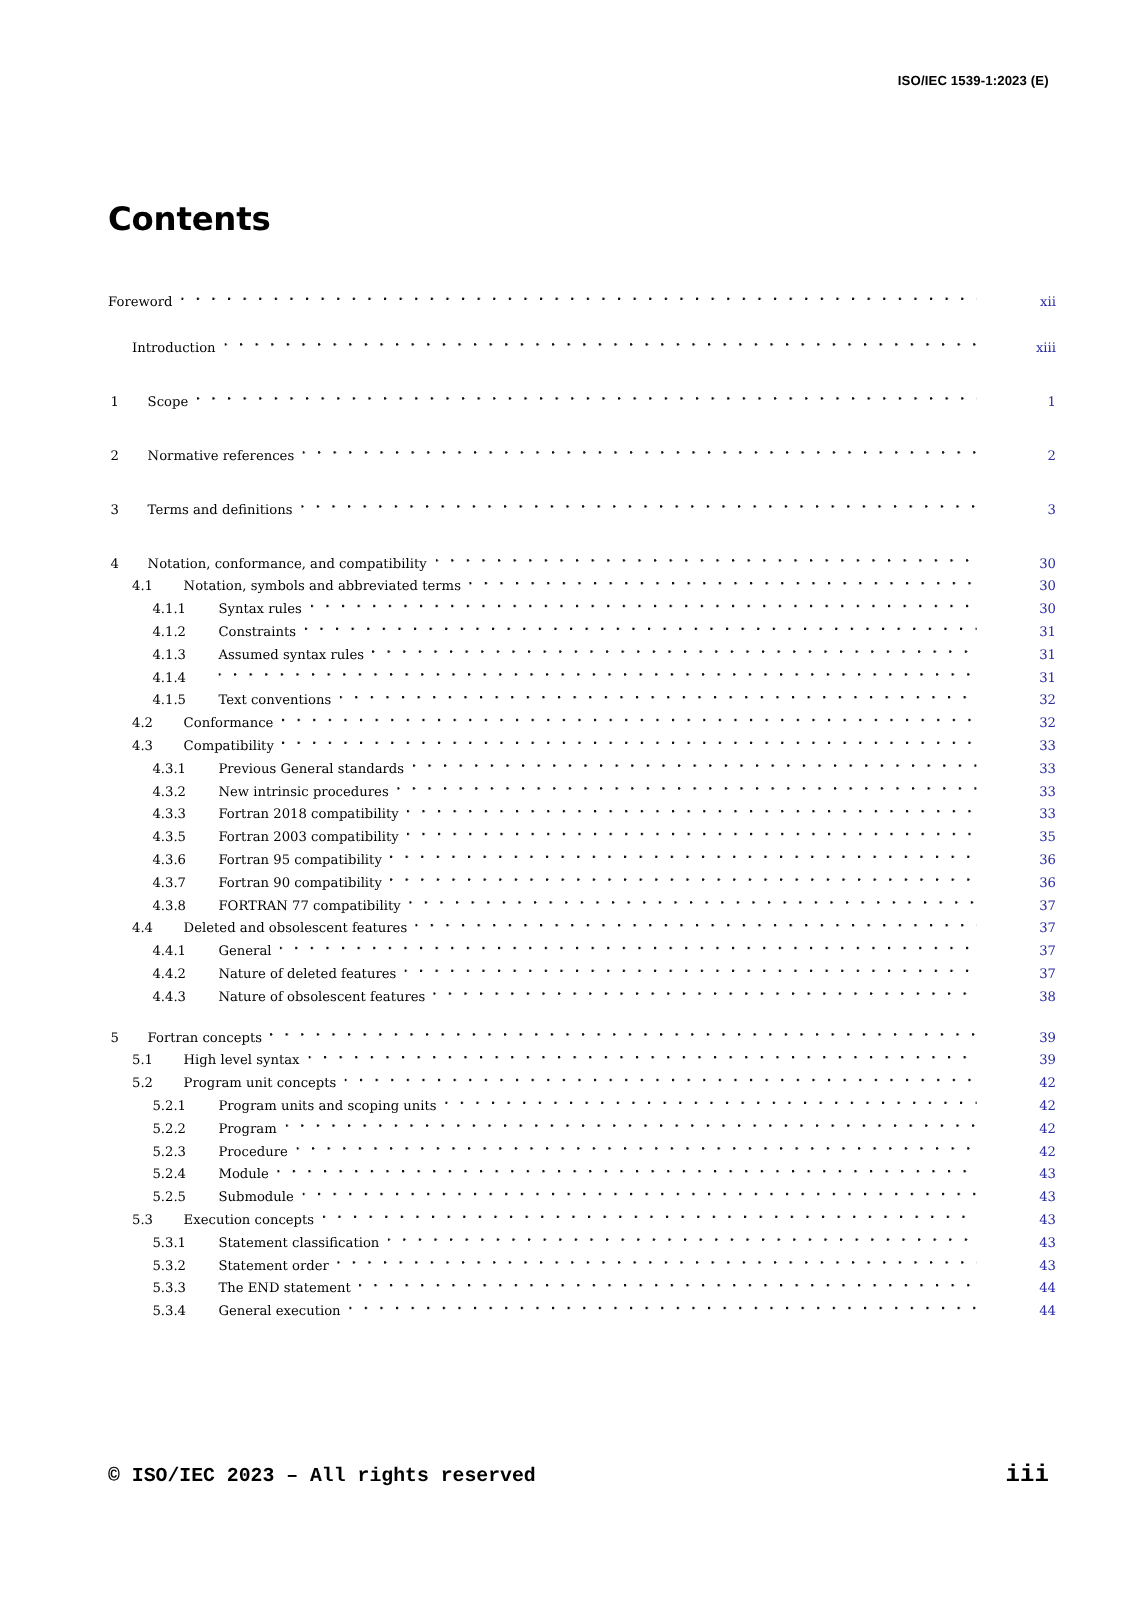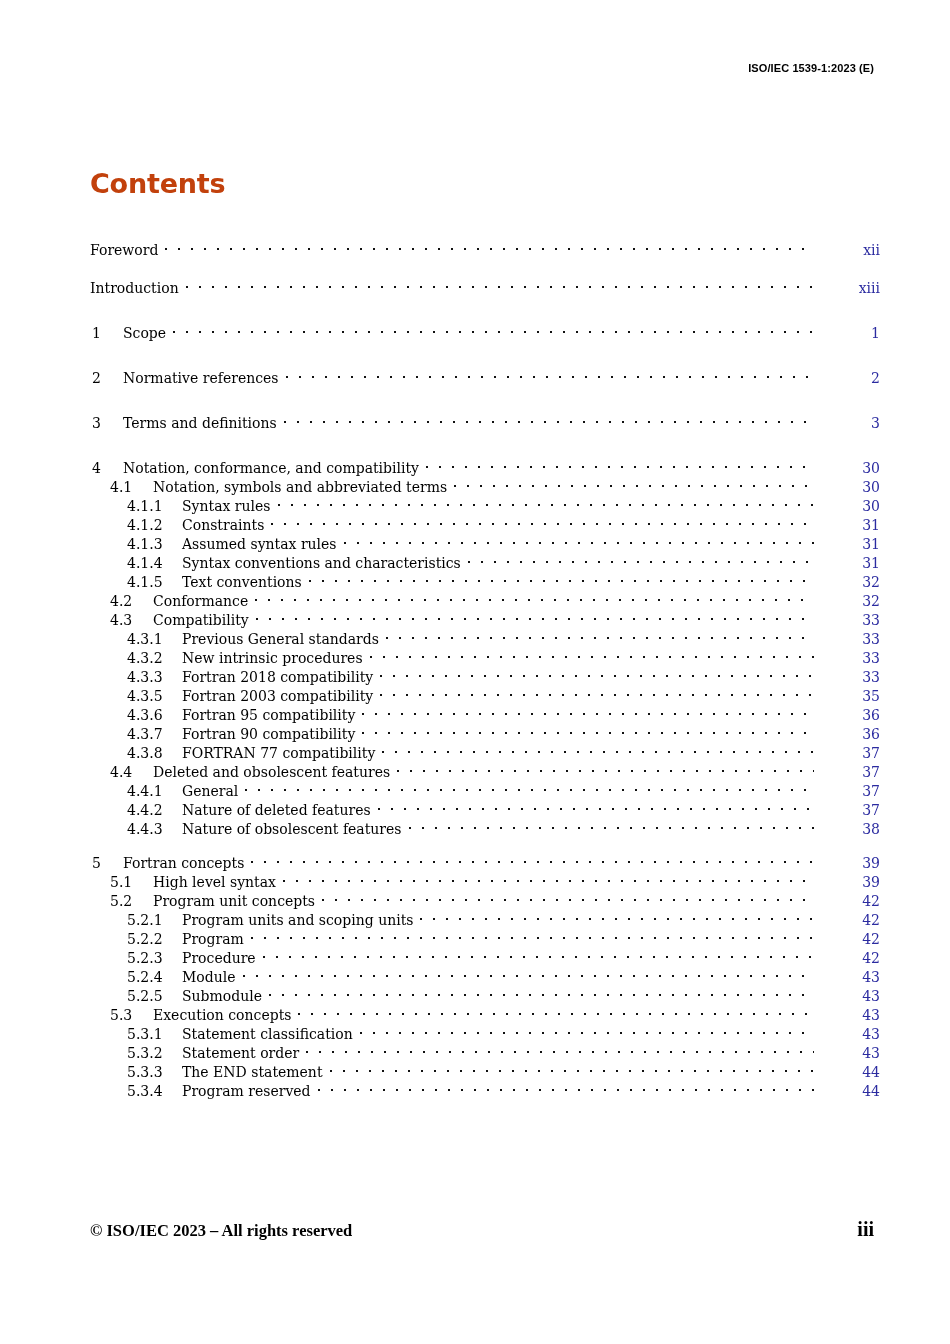--- a/index.html
+++ b/index.html
@@ -39,7 +39,7 @@
     font-weight: bold;
     font-size: 27px;
     letter-spacing: -0.2px;
-    color: #c2410c;
+    color: #000000;
   }
 
   

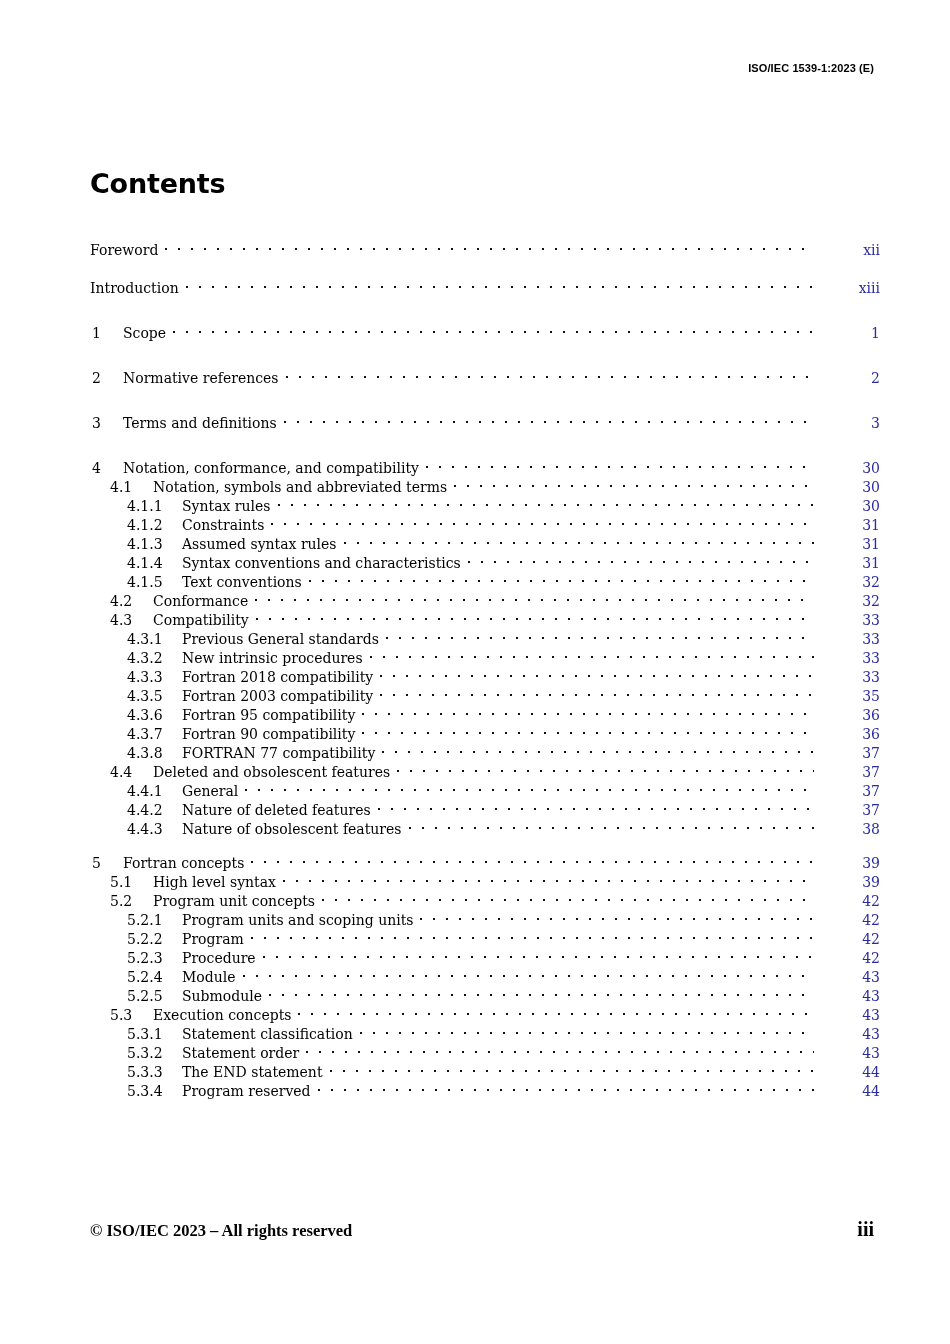--- a/index.html
+++ b/index.html
@@ -56,7 +56,7 @@
     align-items: baseline;
     height: 19px;
     line-height: 19px;
-    font-size: 14px;
+    font-size: 11px;
     white-space: nowrap;
   }
 

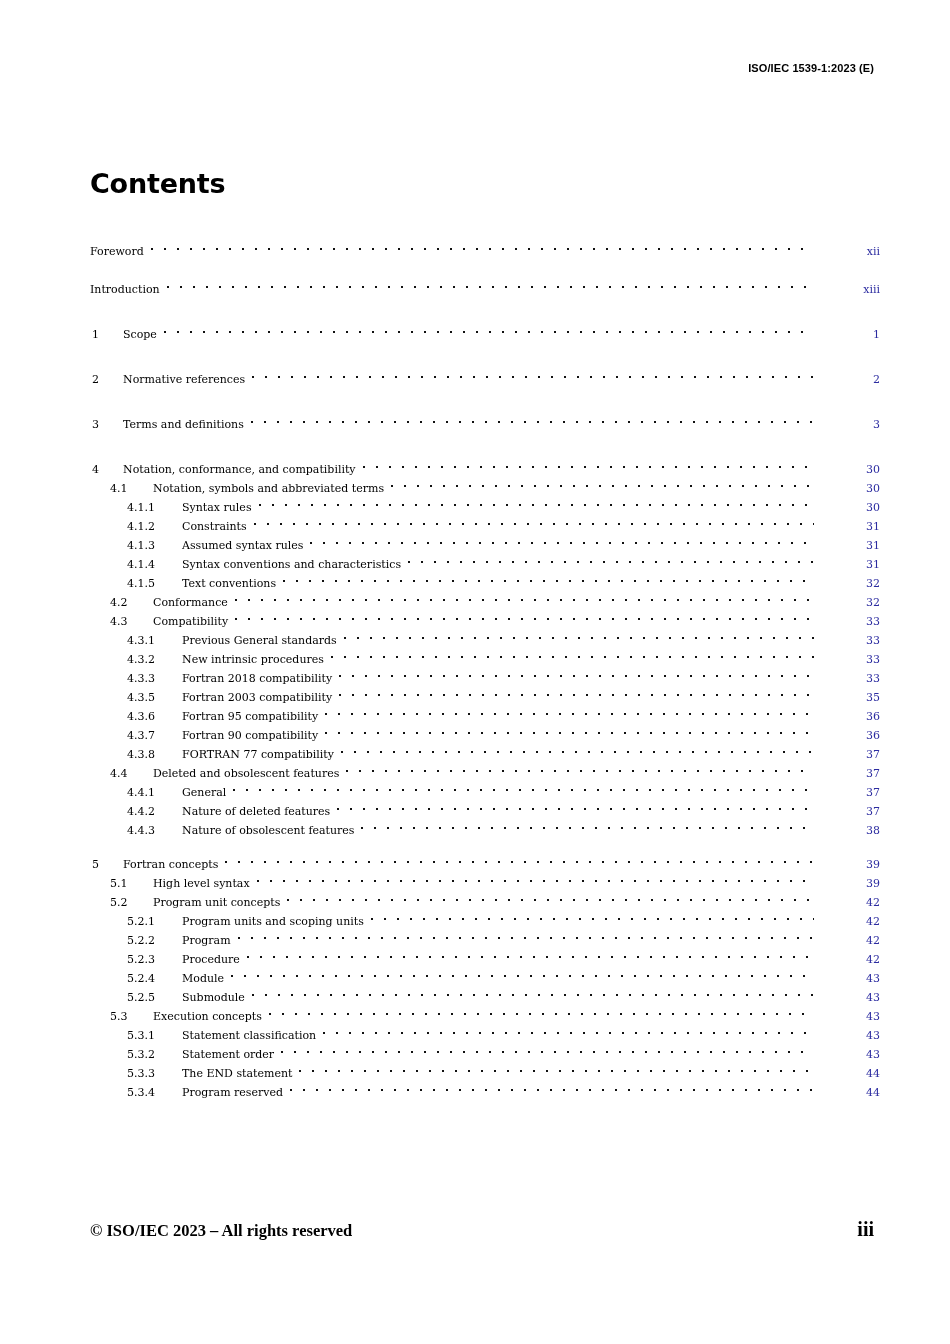--- a/index.html
+++ b/index.html
@@ -61,7 +61,7 @@
   }
 
   
-  .toc-entry.gap-front { margin-top: 19px; }
+  .toc-entry.gap-front { margin-top: 19px; margin-left: 20px; }
   .toc-entry.gap-clause { margin-top: 26px; }
   .toc-entry.gap-block { margin-top: 15px; }
 

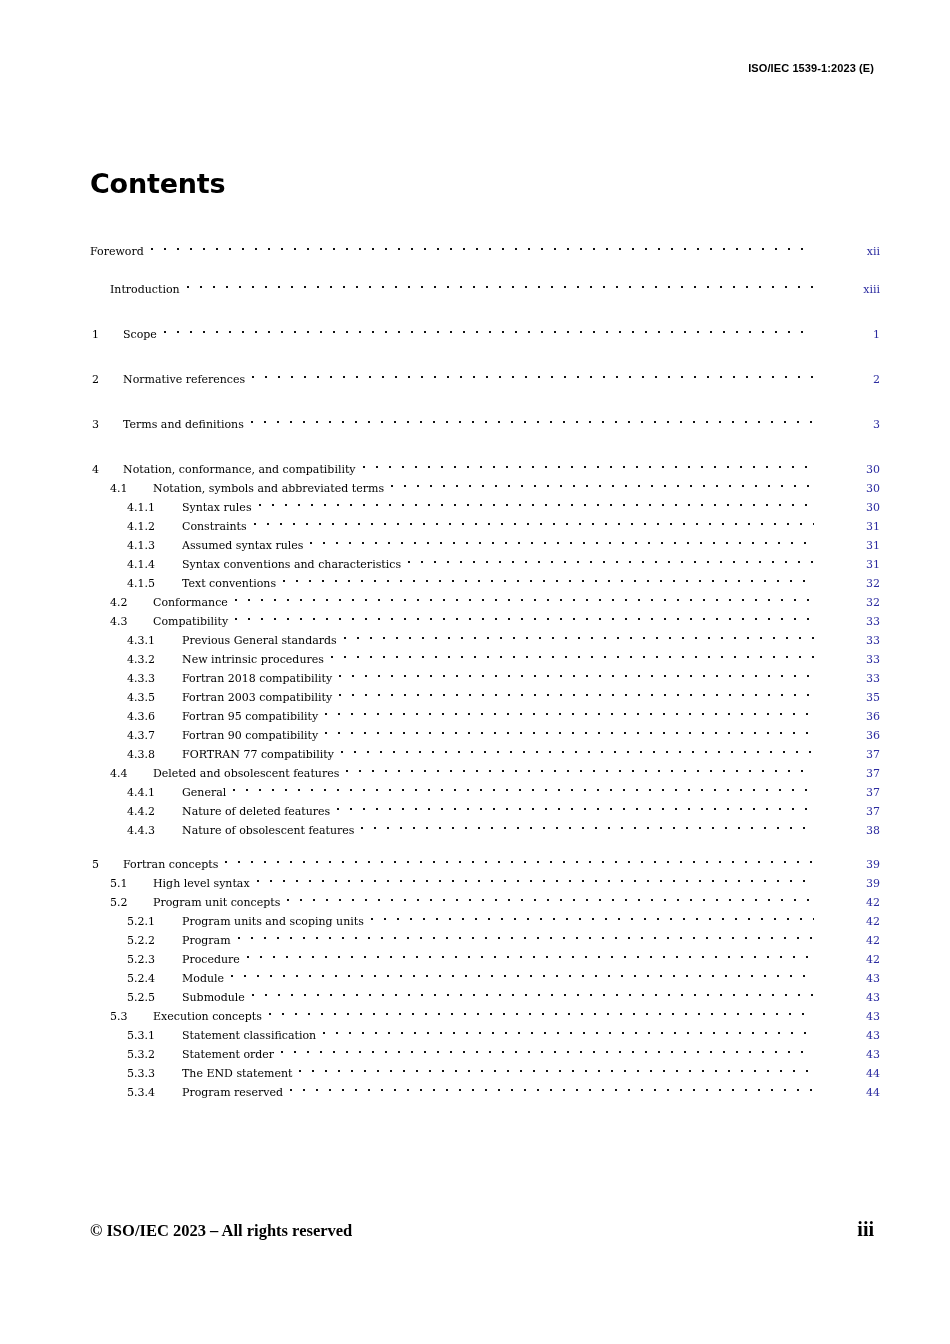--- a/index.html
+++ b/index.html
@@ -194,7 +194,6 @@
     </div>
     <div class="toc-entry lvl-3">
       <span class="num">4.1.4</span>
-      <span class="label">Syntax conventions and characteristics</span>
       <span class="leader"></span>
       <span class="pageno">31</span>
     </div>

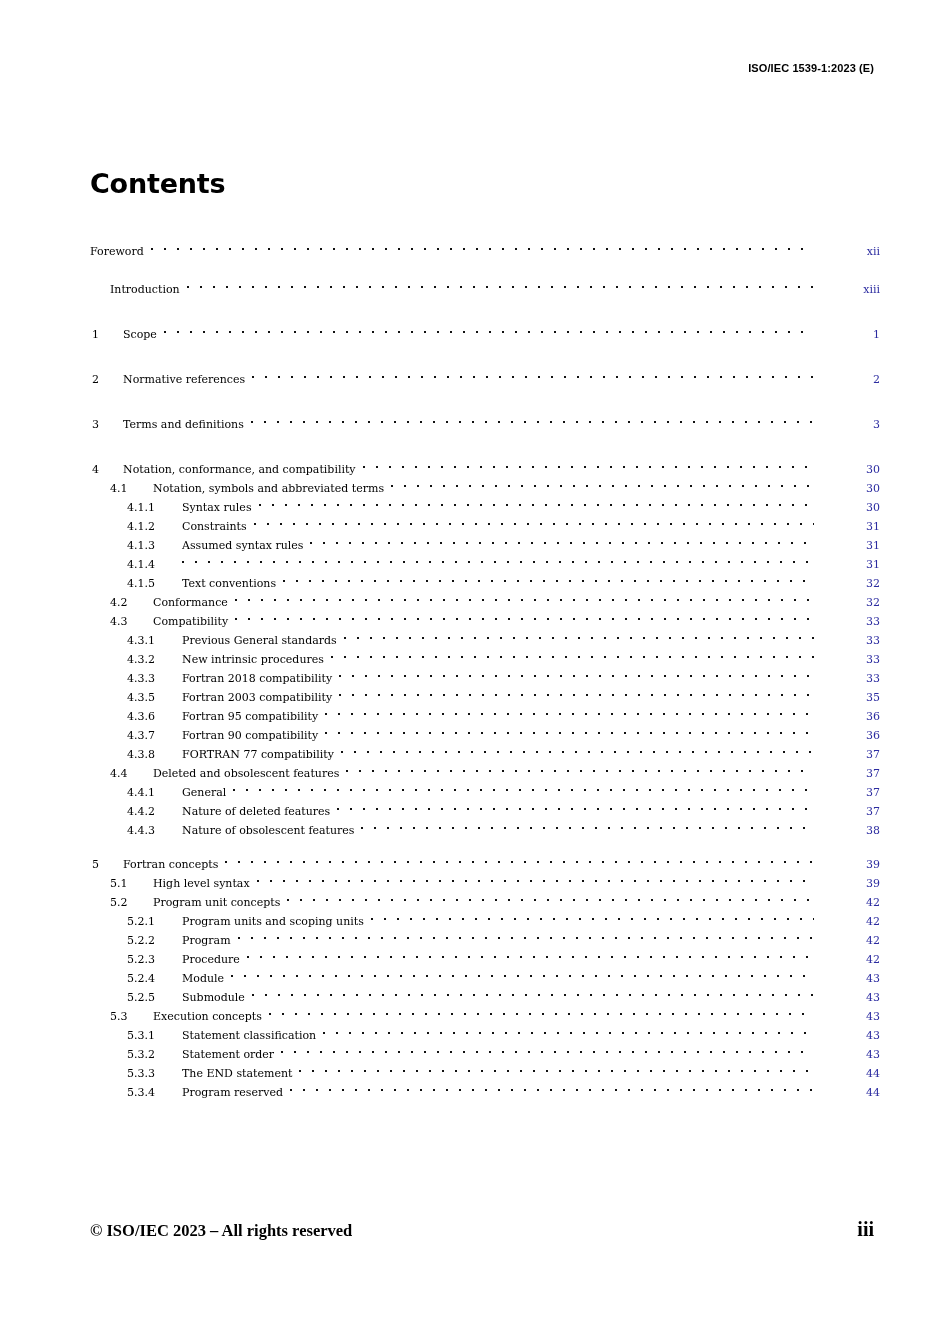--- a/index.html
+++ b/index.html
@@ -355,7 +355,7 @@
     </div>
     <div class="toc-entry lvl-3">
       <span class="num">5.3.4</span>
-      <span class="label">Program reserved</span>
+      <span class="label">General execution</span>
       <span class="leader"></span>
       <span class="pageno">44</span>
     </div>

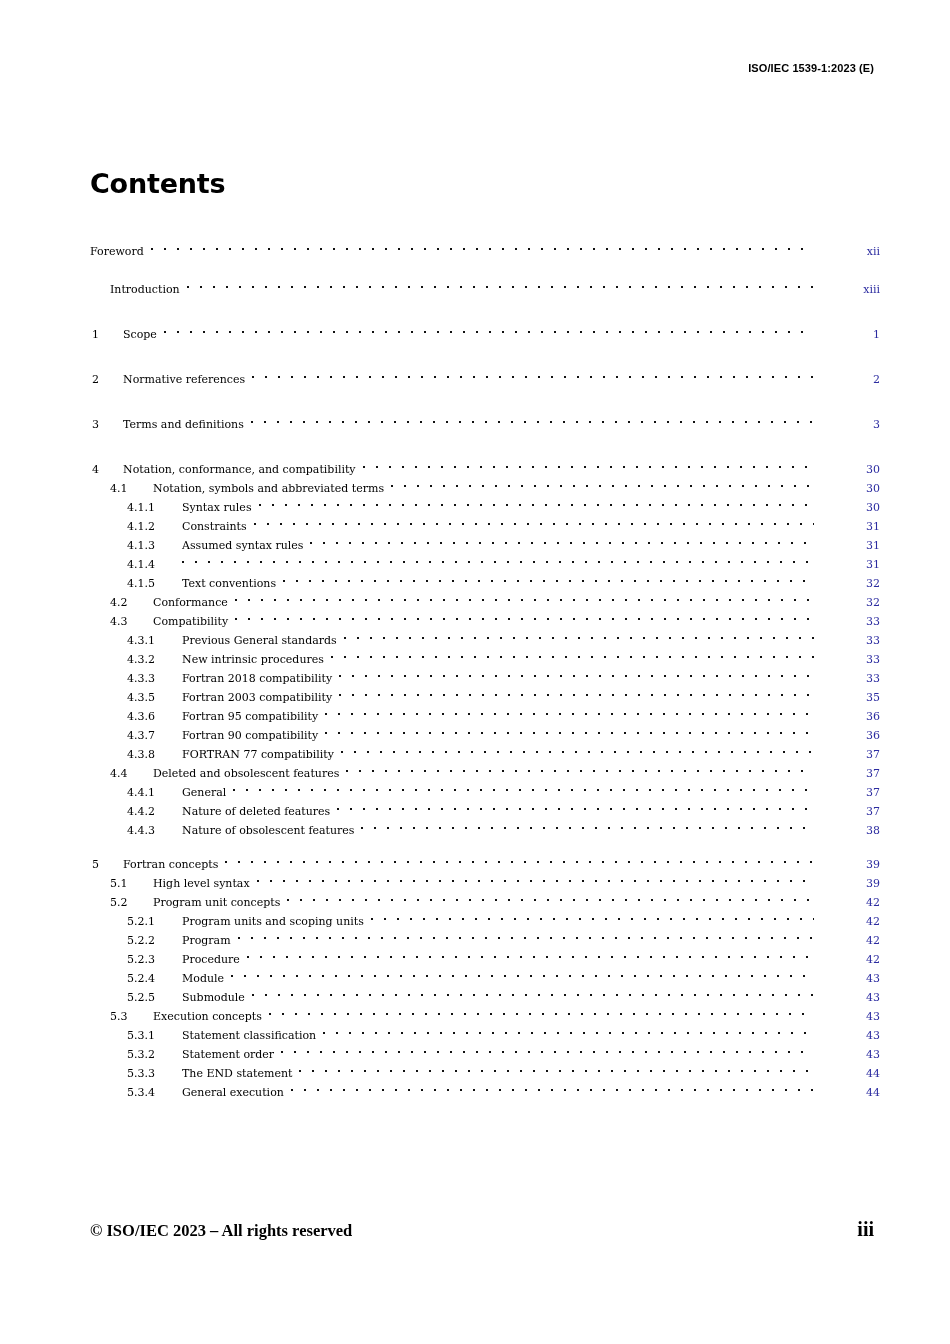--- a/index.html
+++ b/index.html
@@ -117,7 +117,7 @@
     display: flex;
     justify-content: space-between;
     align-items: baseline;
-    font-family: Liberation Serif, serif;
+    font-family: Liberation Mono, monospace;
     font-weight: bold;
     font-size: 16.5px;
     color: #000;

